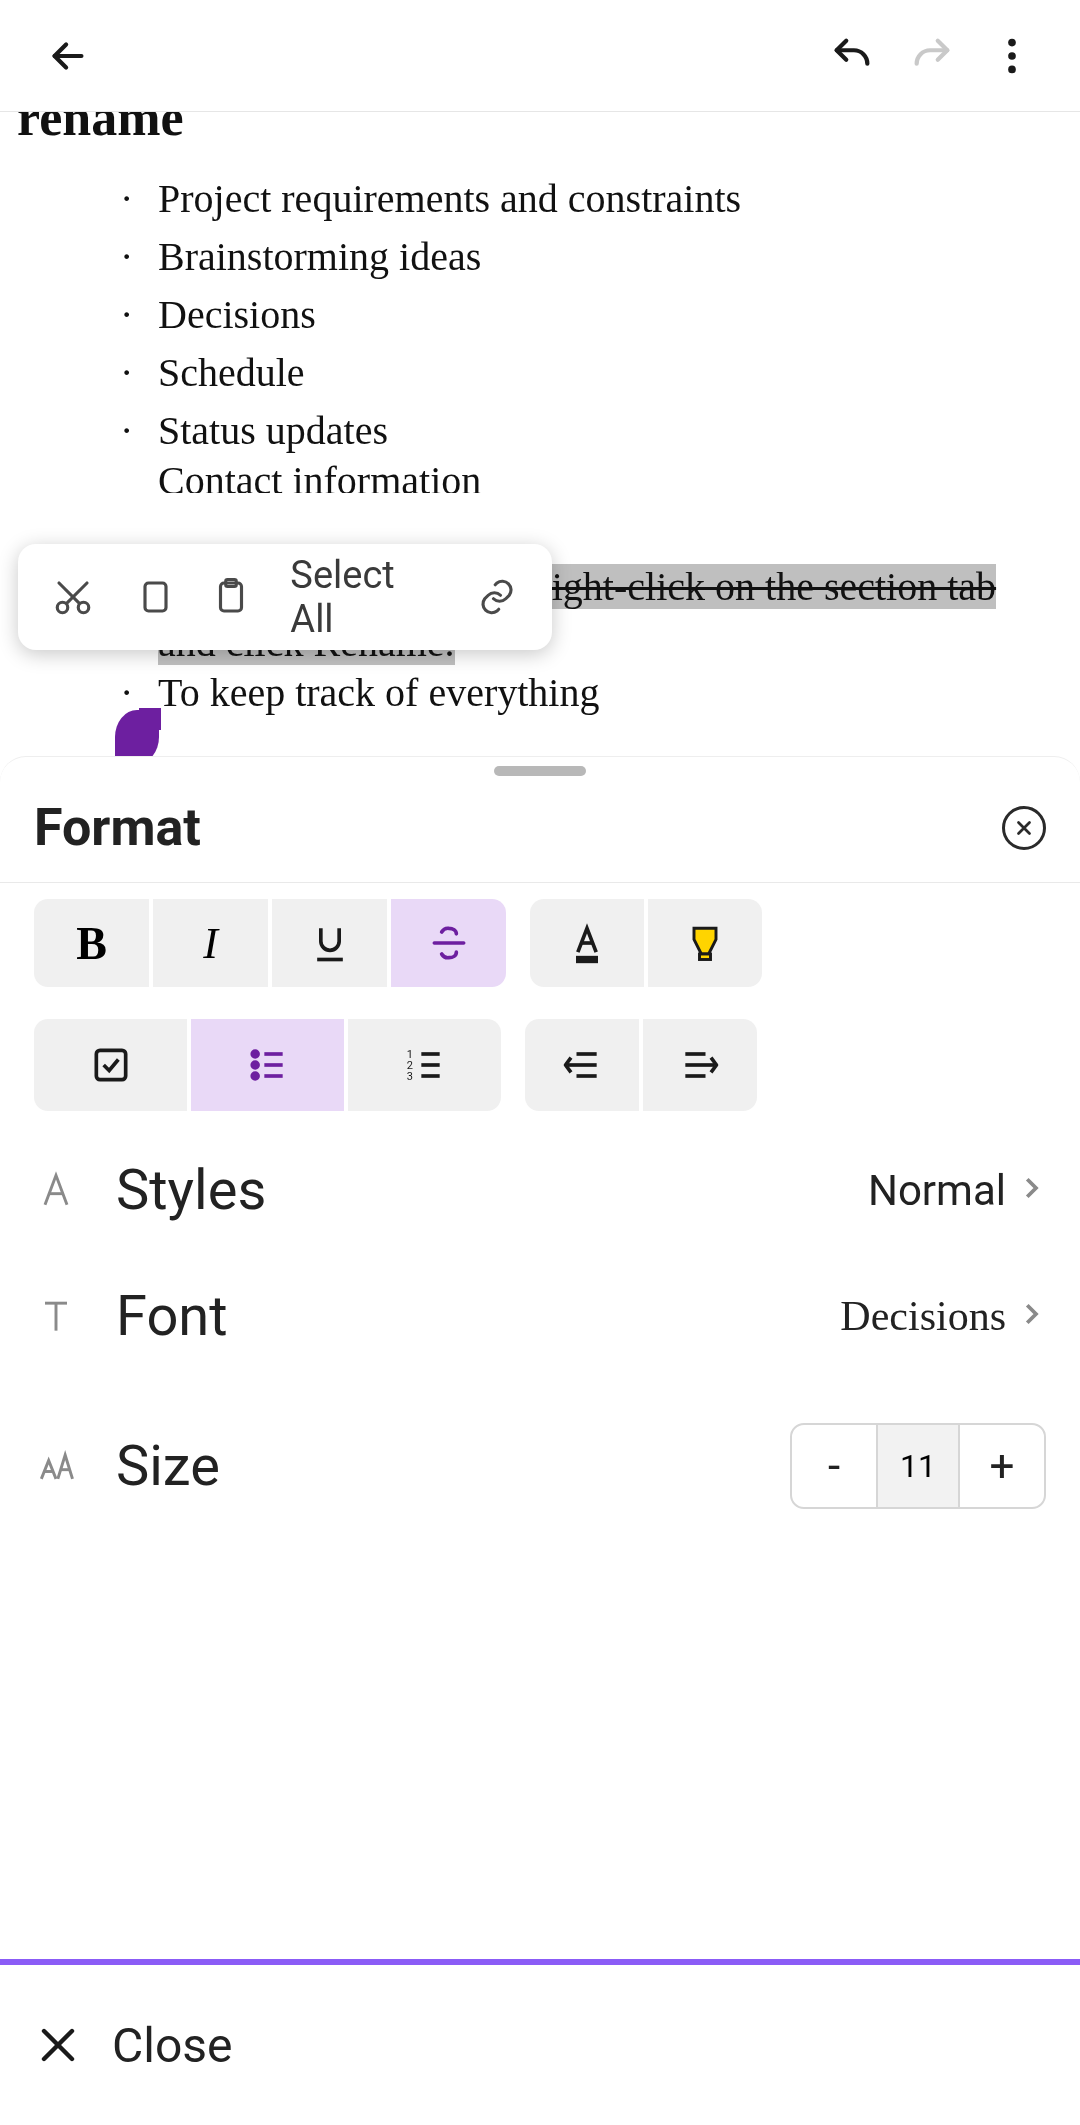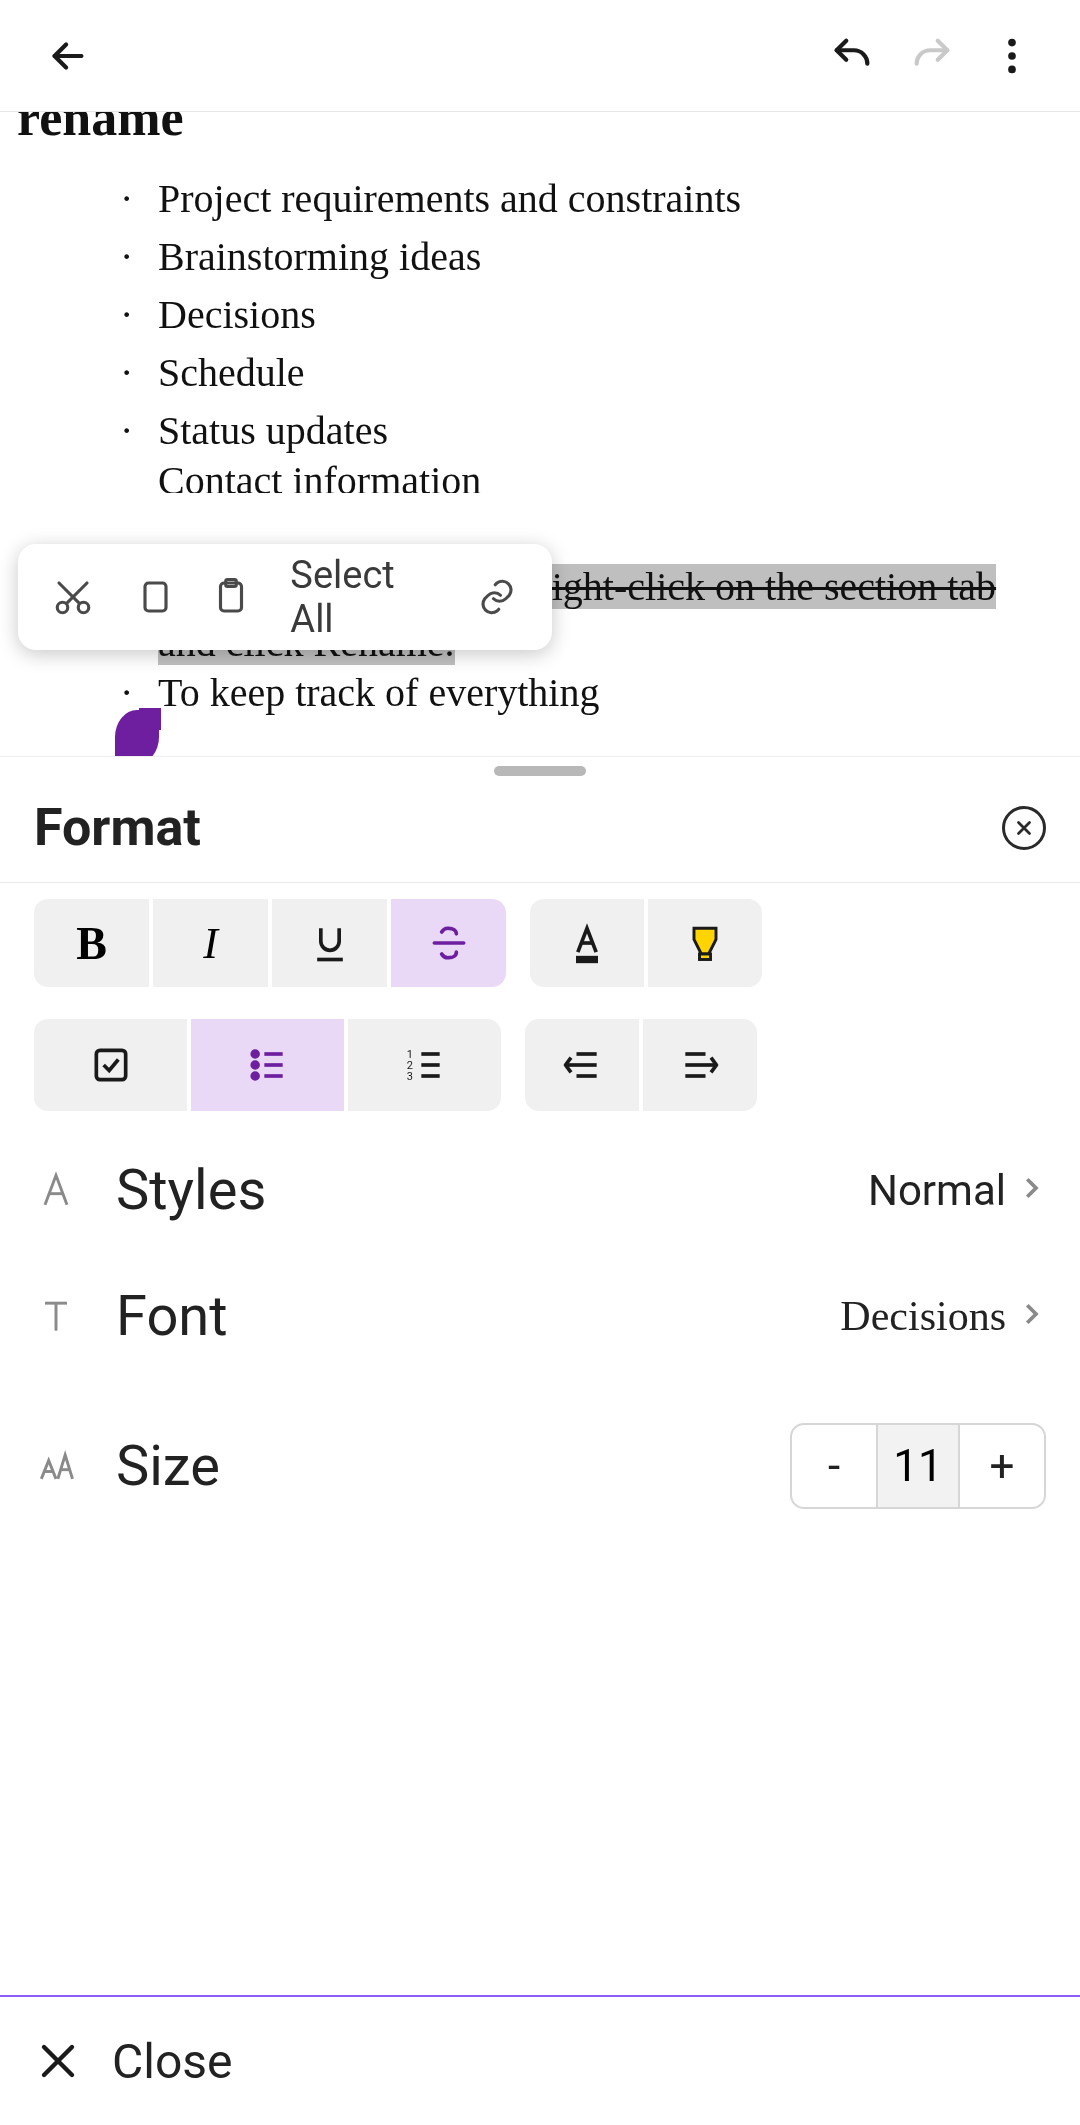--- a/index.html
+++ b/index.html
@@ -46,7 +46,7 @@
   .grabber { position:absolute; left:50%; transform:translateX(-50%); top:766px; width:92px; height:10px; background:#b8b8b8; border-radius:5px; z-index:5; }
 
   
-  .panel { position: absolute; left:0; right:0; bottom:0; top: 756px; background:#fff; border-top:1px solid #eee; font-family: -apple-system, Roboto, sans-serif; }
+  .panel { position: absolute; left:0; right:0; bottom:0; top: 756px; background:#fff; border-top:1px solid #eee; font-family: -apple-system, Roboto, sans-serif; border-radius: 26px; }
   .panel-head { display:flex; align-items:center; padding: 40px 34px 24px 34px; }
   .panel-head h2 { font-size: 52px; font-weight: 700; color:#222; flex:1; }
   .close-round { width:44px; height:44px; border:3px solid #2a2a2a; border-radius:50%; display:flex; align-items:center; justify-content:center; }

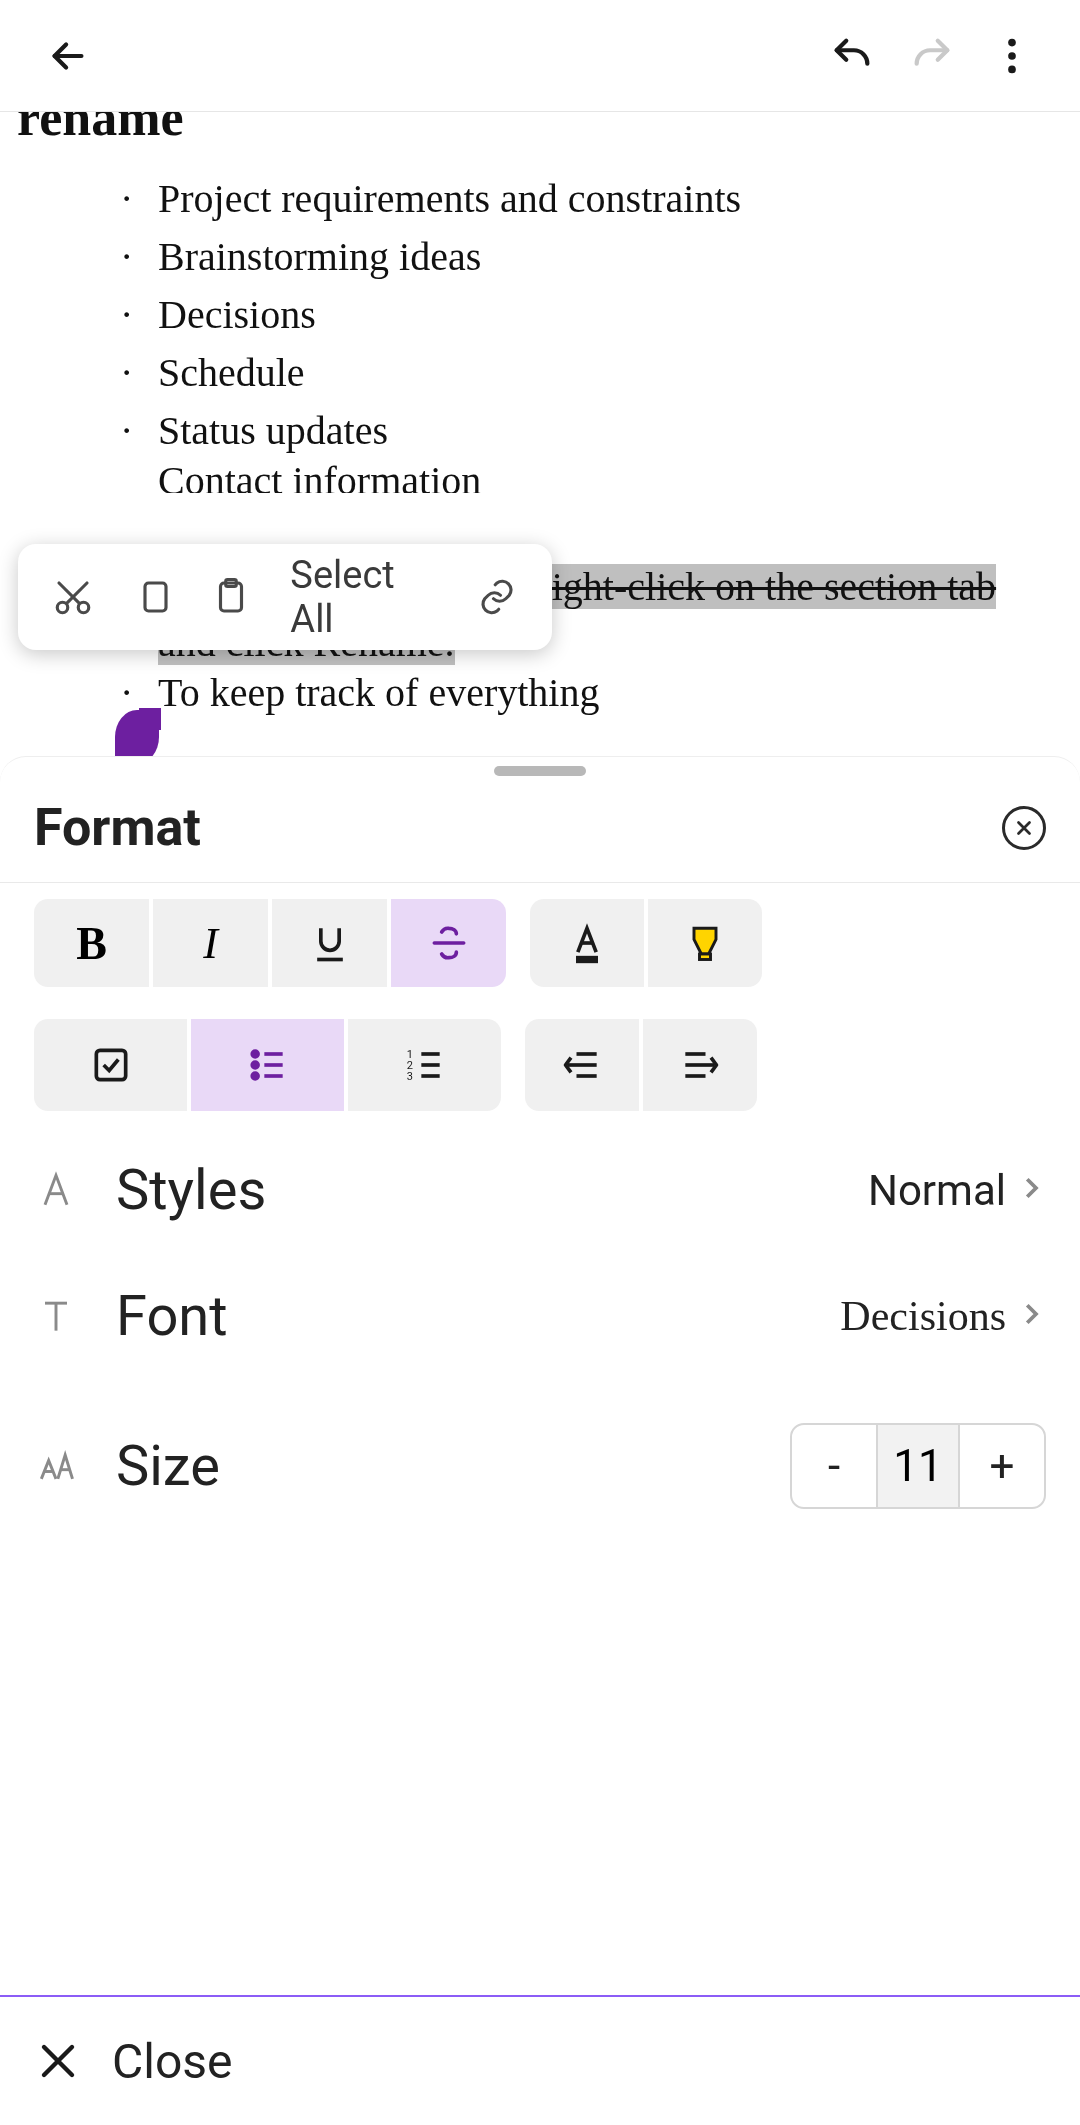--- a/index.html
+++ b/index.html
@@ -78,7 +78,7 @@
 
   .stepper { display:flex; border:2px solid #d6d6d6; border-radius:14px; overflow:hidden; }
   .stepper .sbtn { width:84px; height:82px; display:flex; align-items:center; justify-content:center; font-size:44px; color:#222; }
-  .stepper .sval { width:84px; height:82px; display:flex; align-items:center; justify-content:center; font-size:44px; background:#f2f2f2; border-left:2px solid #d6d6d6; border-right:2px solid #d6d6d6; }
+  .stepper .sval { width:84px; height:82px; display:flex; align-items:center; justify-content:center; font-size:32px; background:#f2f2f2; border-left:2px solid #d6d6d6; border-right:2px solid #d6d6d6; }
 
   .closebar { position:absolute; bottom:0; left:0; right:0; height:130px; border-top:2px solid #8b5cf6; display:flex; align-items:center; padding:0 34px; gap:30px; }
   .closebar svg { width:48px; height:48px; }

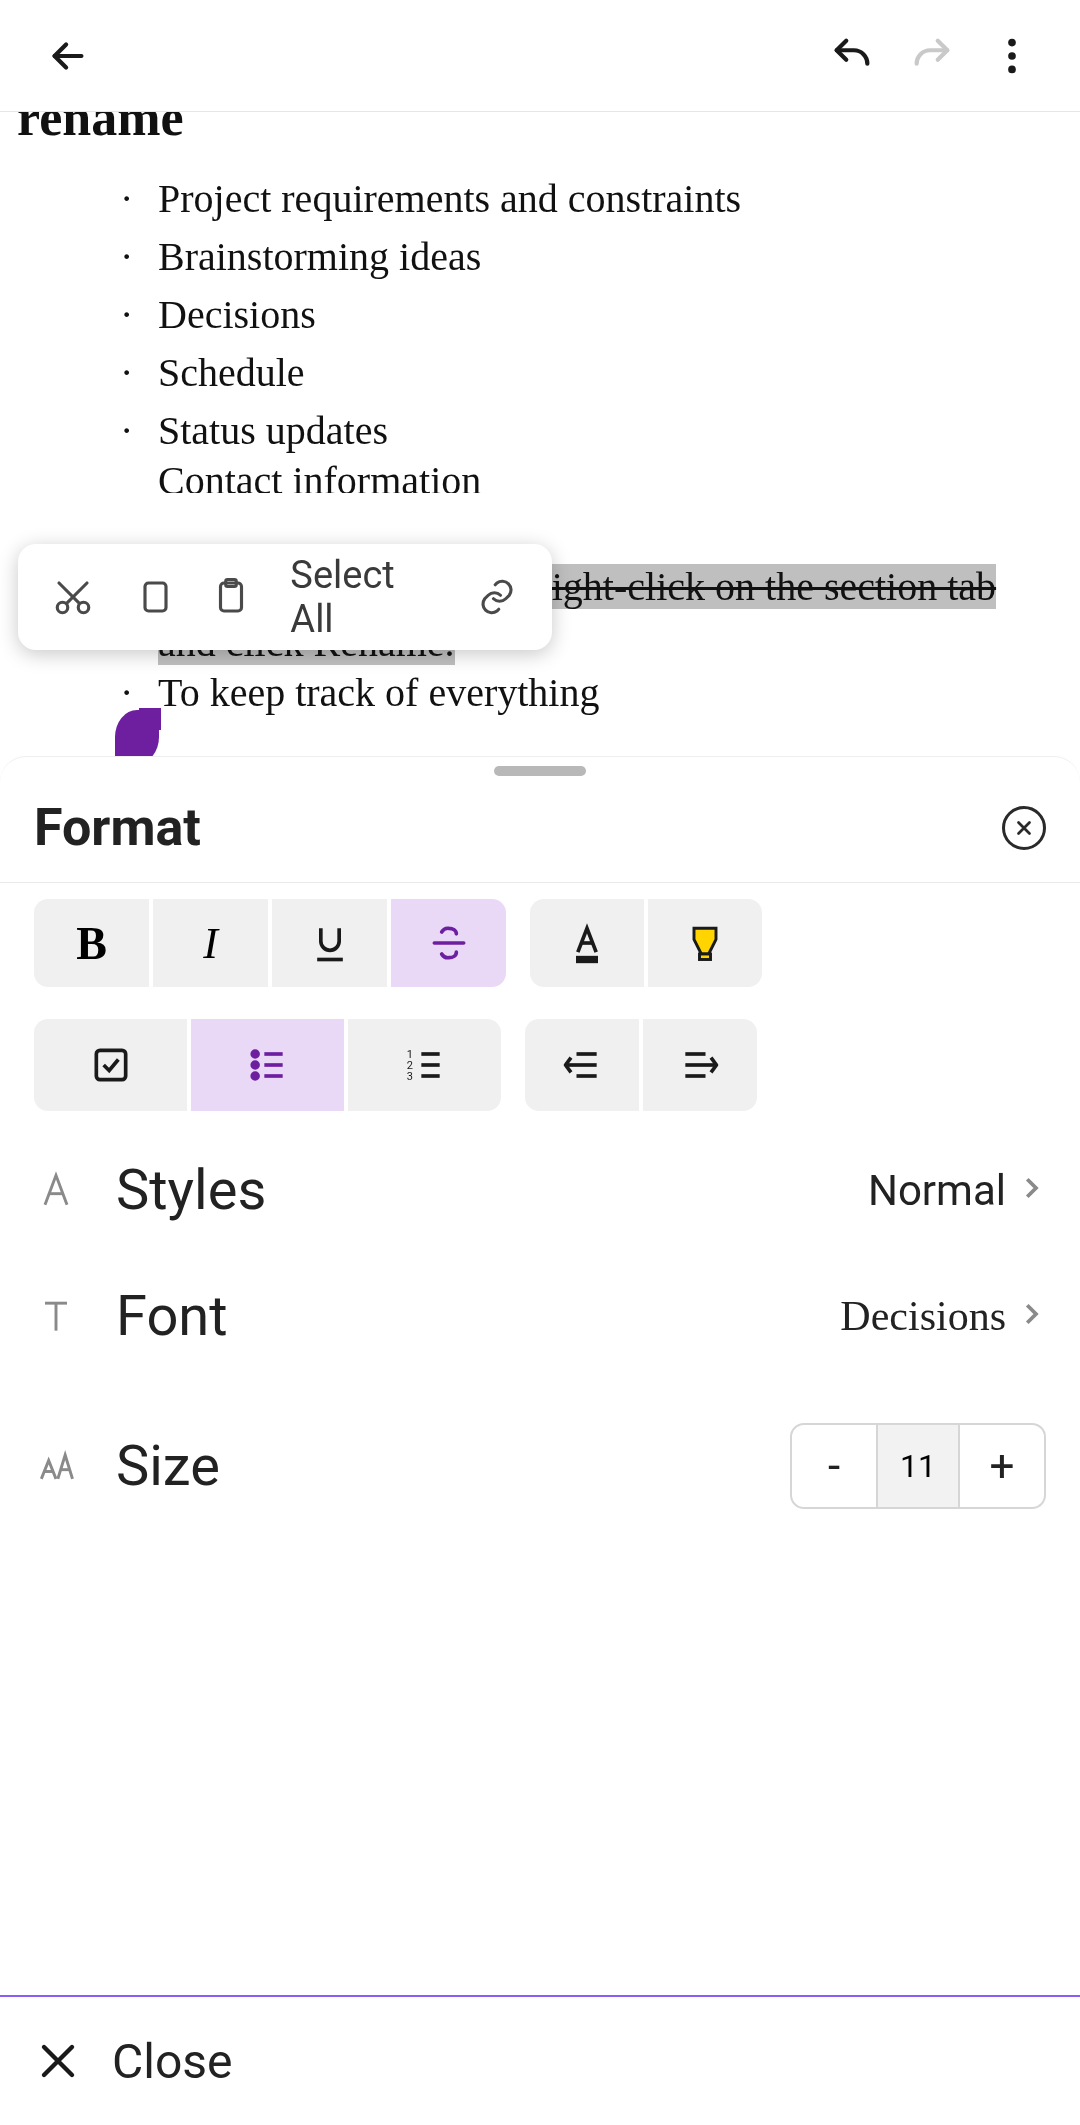--- a/index.html
+++ b/index.html
@@ -80,7 +80,7 @@
   .stepper .sbtn { width:84px; height:82px; display:flex; align-items:center; justify-content:center; font-size:44px; color:#222; }
   .stepper .sval { width:84px; height:82px; display:flex; align-items:center; justify-content:center; font-size:32px; background:#f2f2f2; border-left:2px solid #d6d6d6; border-right:2px solid #d6d6d6; }
 
-  .closebar { position:absolute; bottom:0; left:0; right:0; height:130px; border-top:2px solid #8b5cf6; display:flex; align-items:center; padding:0 34px; gap:30px; }
+  .closebar { position:absolute; bottom:0; left:0; right:0; height:166px; border-top:6px solid #8b5cf6; display:flex; align-items:center; padding:0 34px; gap:30px; }
   .closebar svg { width:48px; height:48px; }
   .closebar .clabel { font-size:48px; color:#222; }
 </style>

